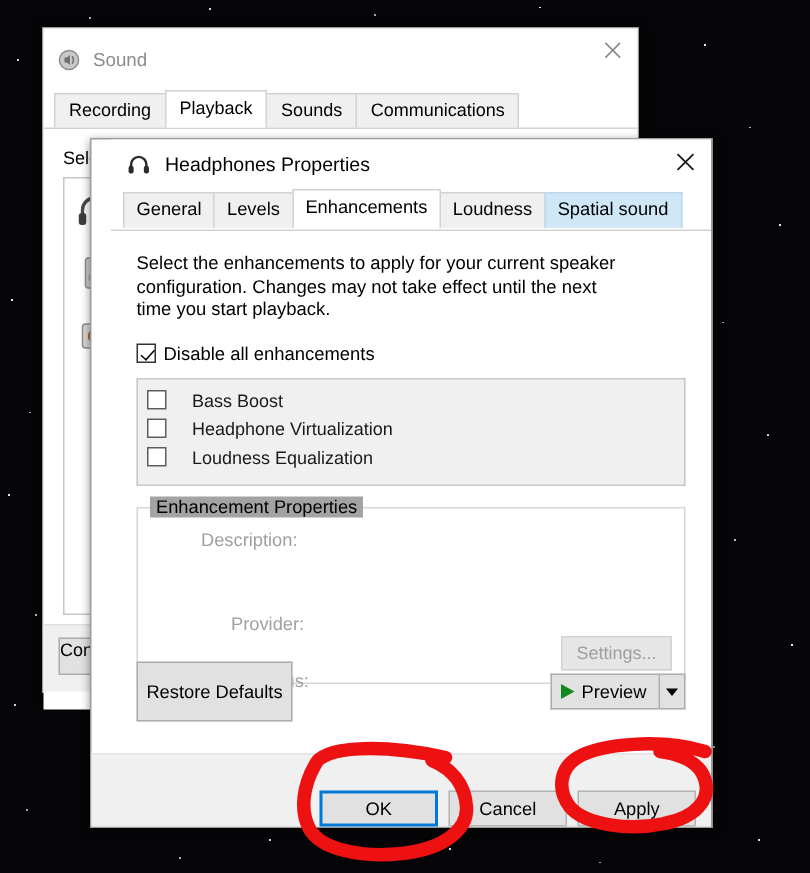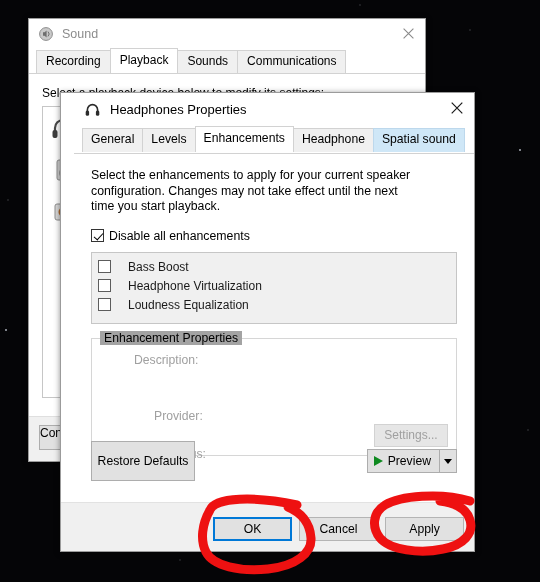--- a/index.html
+++ b/index.html
@@ -56,7 +56,7 @@
     box-shadow: 0 1px 6px rgba(0,0,0,.45);
   }
   .titlebar {
-    height: 30px;
+    height: 42px;
     background: #ffffff;
     display: flex;
     align-items: center;

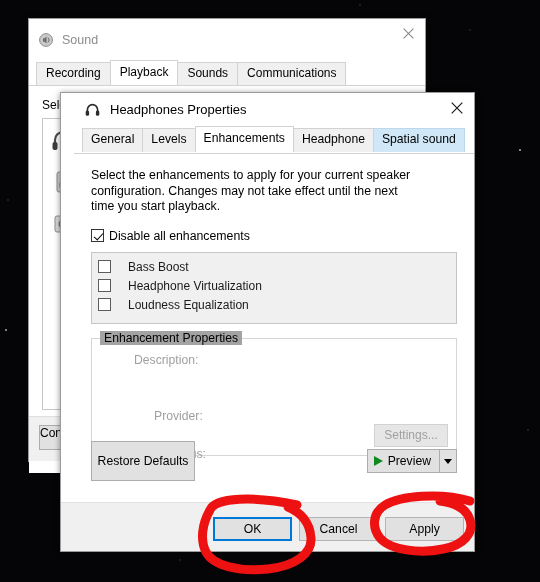--- a/index.html
+++ b/index.html
@@ -480,7 +480,7 @@
       <div class="tab"><span>General</span></div>
       <div class="tab"><span>Levels</span></div>
       <div class="tab active"><span>Enhancements</span></div>
-      <div class="tab"><span>Headphone</span></div>
+      <div class="tab"><span>Loudness</span></div>
       <div class="tab hover"><span>Spatial sound</span></div>
     </div>
   </div>

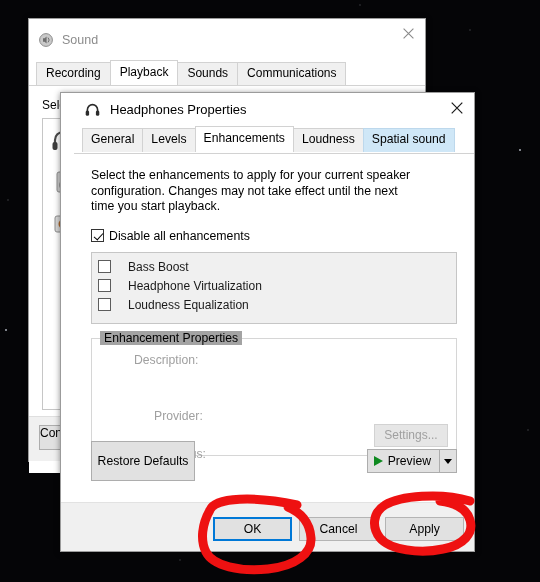--- a/index.html
+++ b/index.html
@@ -364,7 +364,7 @@
   .footer-btns {
     position: absolute;
     right: 10px;
-    top: 14px;
+    top: 24px;
     display: flex;
     gap: 7px;
   }

